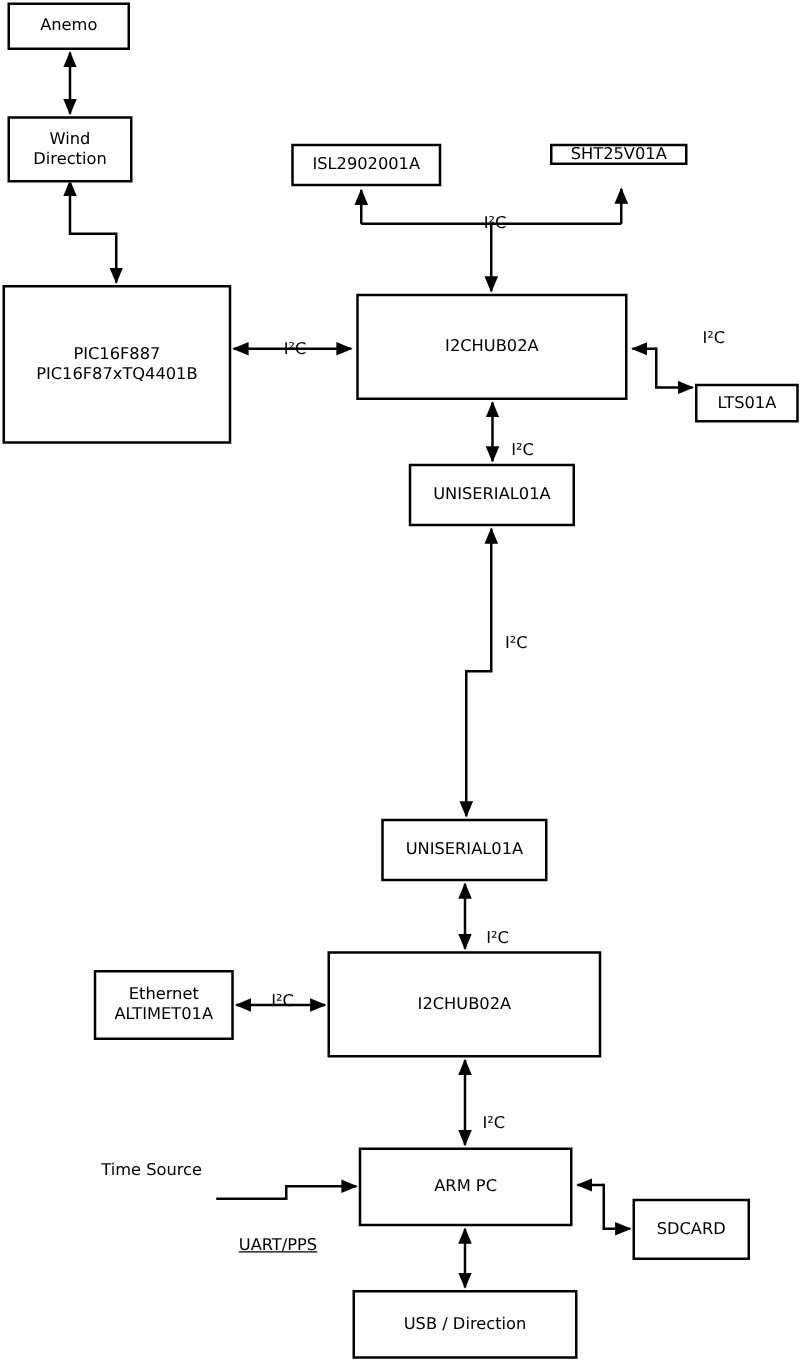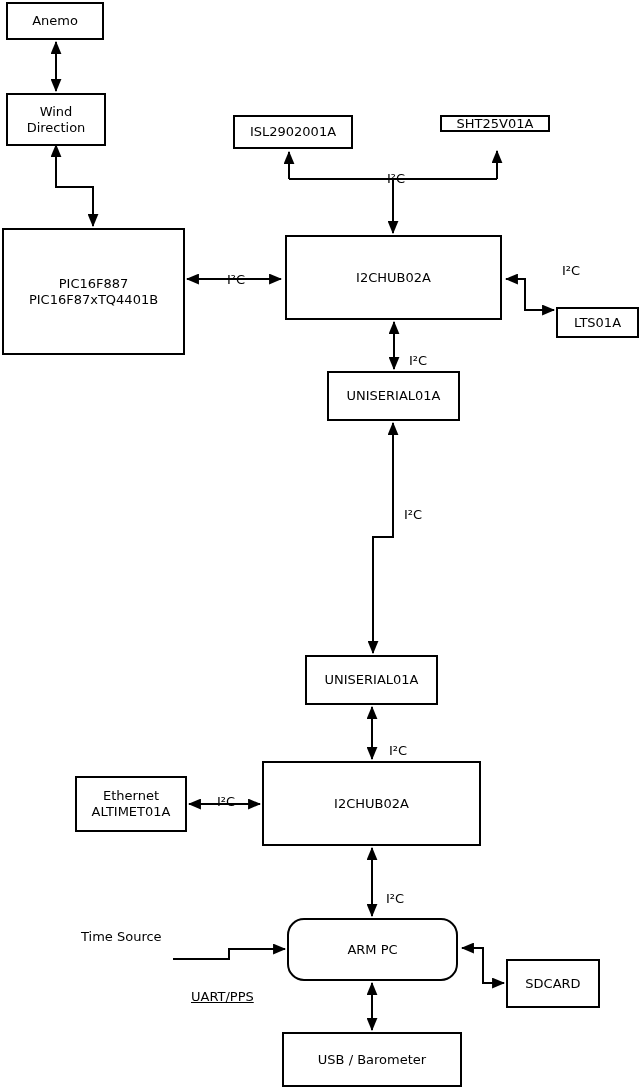--- a/index.html
+++ b/index.html
@@ -93,7 +93,7 @@
   <div class="node" style="left:262px; top:761px;  width:219px; height:85px;">I2CHUB02A</div>
   <div class="node" style="left:75px;  top:776px;  width:112px; height:56px;">Ethernet
 ALTIMET01A</div>
-  <div class="node" style="left:287px; top:918px;  width:171px; height:63px;border-radius:17px;">ARM PC</div>
+  <div class="node" style="left:287px; top:918px;  width:171px; height:63px;">ARM PC</div>
   <div class="node" style="left:506px; top:959px;  width:94px; height:49px;">SDCARD</div>
   <div class="node" style="left:282px; top:1032px; width:180px; height:55px;">USB / Barometer</div>
 

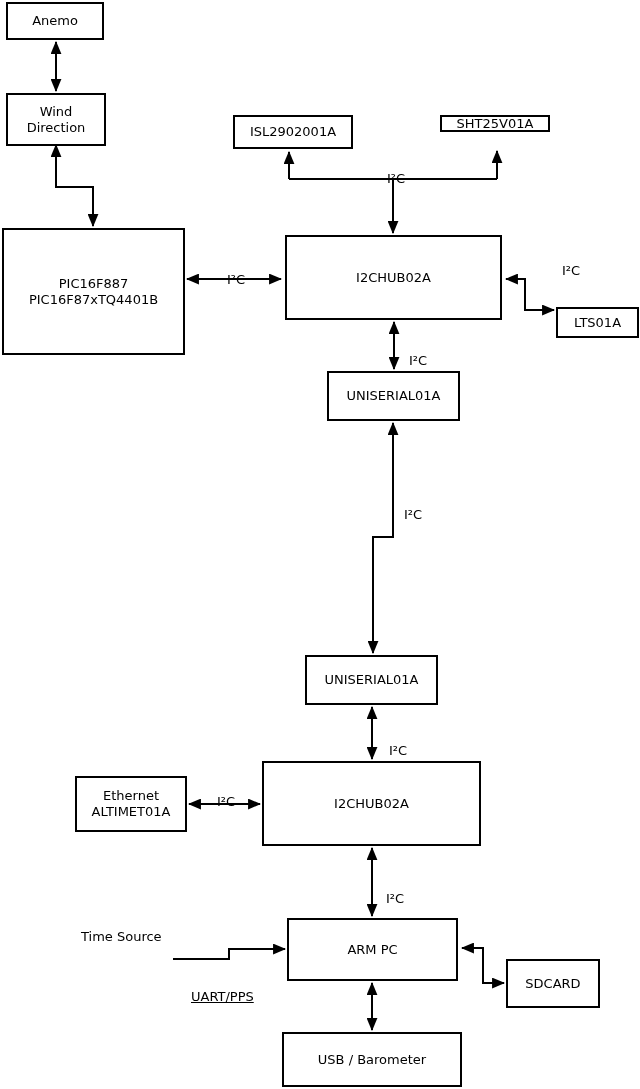--- a/index.html
+++ b/index.html
@@ -95,7 +95,7 @@
 ALTIMET01A</div>
   <div class="node" style="left:287px; top:918px;  width:171px; height:63px;">ARM PC</div>
   <div class="node" style="left:506px; top:959px;  width:94px; height:49px;">SDCARD</div>
-  <div class="node" style="left:282px; top:1032px; width:180px; height:55px;">USB / Barometer</div>
+  <div class="node" style="left:282px; top:1032px; width:180px; height:55px;">USB / Direction</div>
 
   <div class="elabel" style="left:387px; top:152px;">I²C</div>
   <div class="elabel" style="left:227px; top:253px;">I²C</div>

